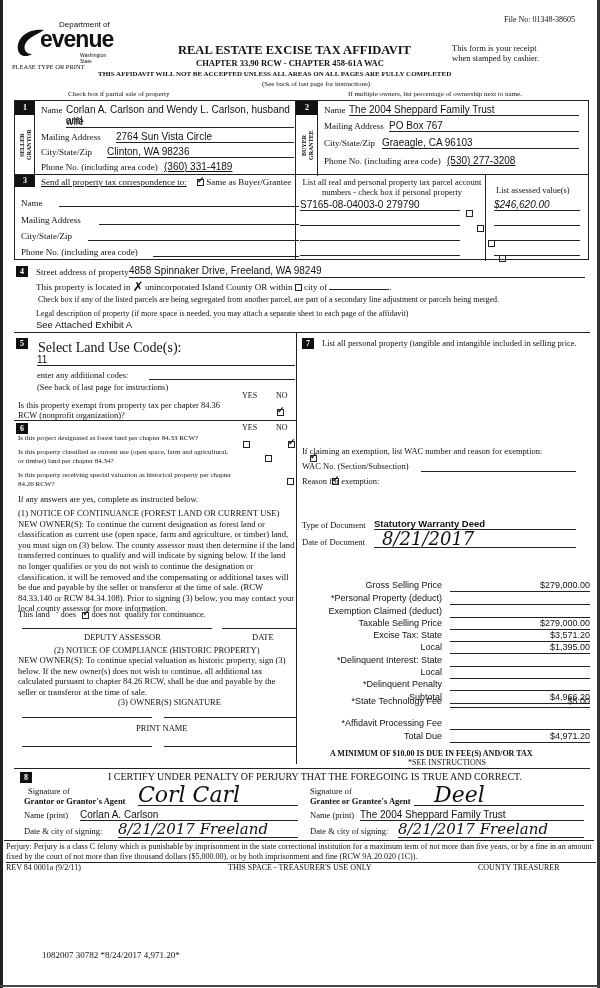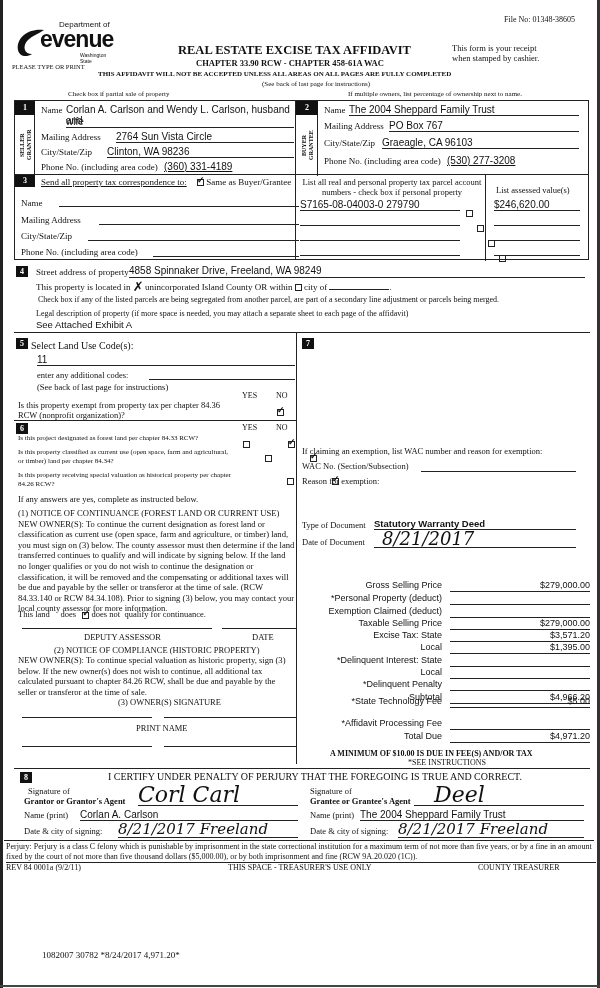--- a/index.html
+++ b/index.html
@@ -114,7 +114,7 @@
     <span class="abs chk" style="left:170px;top:73px;"></span>
   </div>
   <div class="abs lbl" style="left:200px;top:10px;font-size:8.5px;">List assessed value(s)</div>
-  <div class="abs val line" style="left:198px;top:24px;width:86px;height:12px;"><span>$246,620.00</span></div>
+  <div class="abs val line" style="left:198px;top:24px;width:86px;height:12px;font-style:italic;"><span>$246,620.00</span></div>
   <div class="abs line" style="left:198px;top:39px;width:86px;height:12px;"></div>
   <div class="abs line" style="left:198px;top:54px;width:86px;height:12px;"></div>
   <div class="abs line" style="left:198px;top:69px;width:86px;height:12px;"></div>

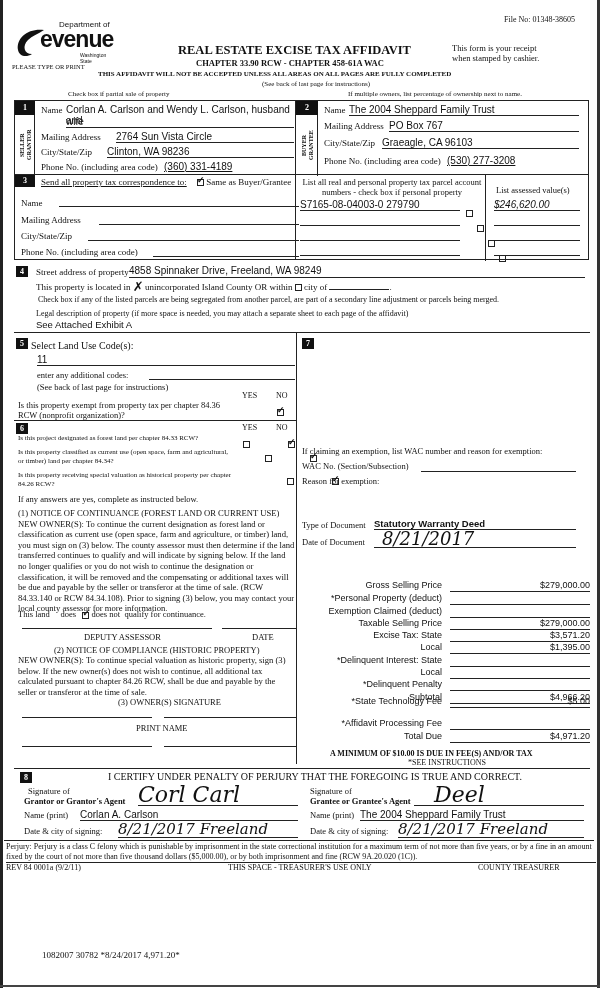--- a/index.html
+++ b/index.html
@@ -142,7 +142,7 @@
 
 <div class="abs" style="left:14px;top:334px;width:282px;height:86px;">
   <span class="abs num" style="left:2px;top:4px;">5</span>
-  <div class="abs lbl" style="left:17px;top:6px;font-size:10px;">Select Land Use Code(s):</div>
+  <div class="abs lbl" style="left:24px;top:6px;font-size:14px;">Select Land Use Code(s):</div>
   <div class="abs val line" style="left:23px;top:20px;width:258px;height:12px;"><span>11</span></div>
   <div class="abs lbl" style="left:23px;top:36px;font-size:8.5px;">enter any additional codes:</div>
   <div class="abs line" style="left:135px;top:36px;width:146px;height:10px;"></div>

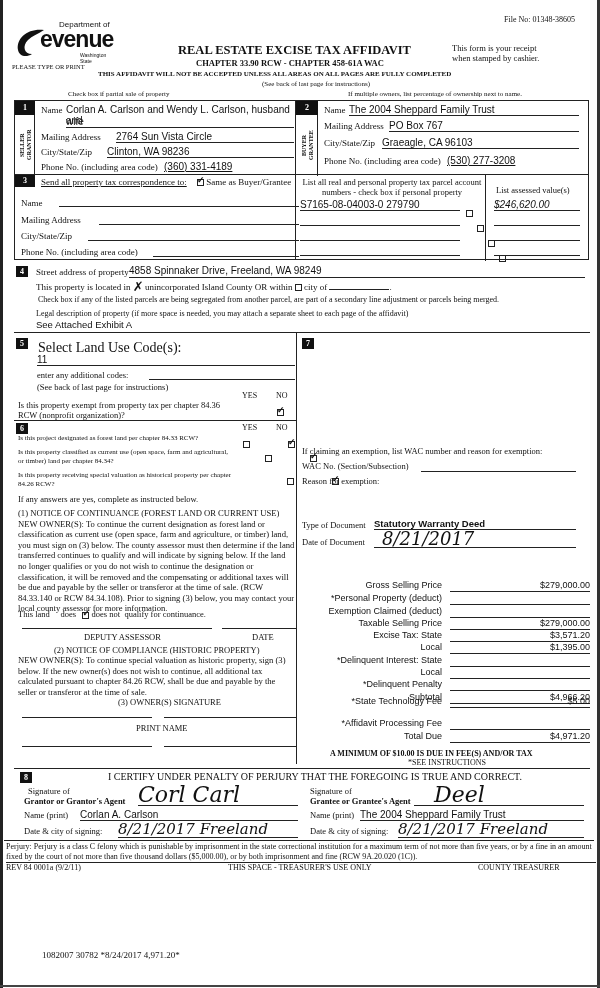--- a/index.html
+++ b/index.html
@@ -196,6 +196,7 @@
 
 <div class="abs" style="left:298px;top:334px;width:292px;height:235px;">
   <span class="abs num" style="left:4px;top:4px;">7</span>
+  <div class="abs" style="left:24px;top:4px;width:262px;font-size:8.5px;line-height:10.5px;">List all personal property (tangible and intangible included in selling price.</div>
   <div class="abs" style="left:0;top:84px;width:292px;height:1px;"></div>
   <div class="abs" style="left:4px;top:112px;font-size:8.5px;">If claiming an exemption, list WAC number and reason for exemption:</div>
   <div class="abs" style="left:4px;top:127px;font-size:8.5px;">WAC No. (Section/Subsection)</div>

